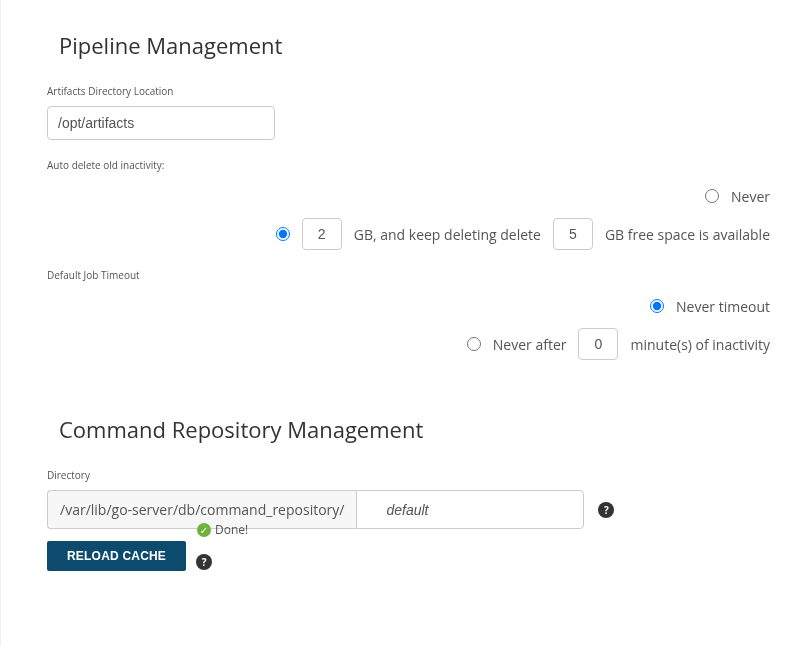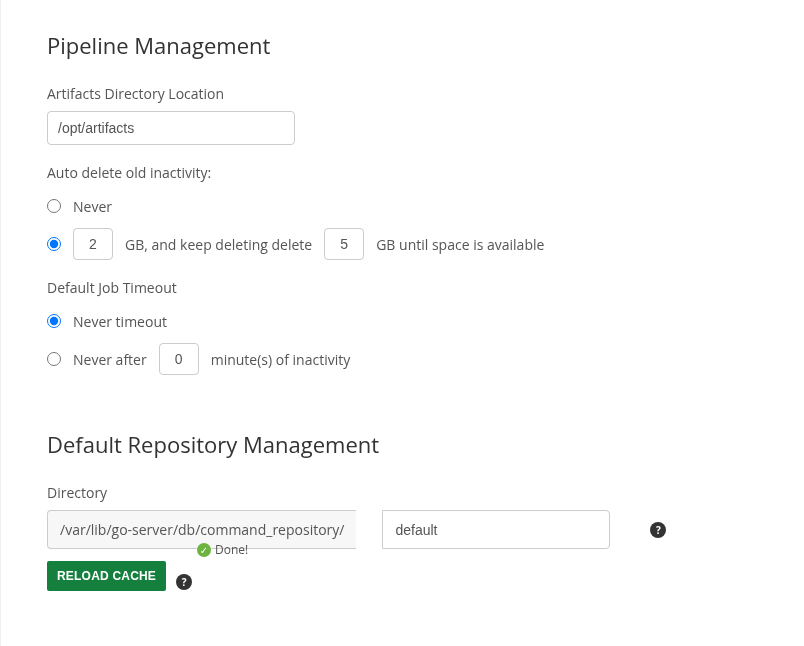--- a/index.html
+++ b/index.html
@@ -24,7 +24,7 @@
     font-size: 22px;
     font-weight: 400;
     color: #333;
-    margin: 0 0 24px 0;
+    margin: 0 0 24px 12px;
   }
   .field-label {
     font-size: 14px;

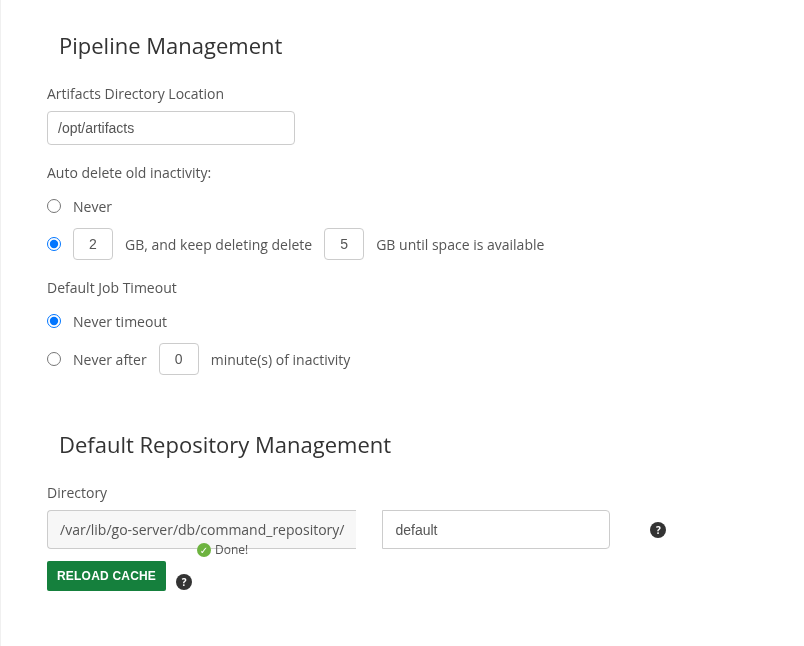--- a/index.html
+++ b/index.html
@@ -27,7 +27,7 @@
     margin: 0 0 24px 12px;
   }
   .field-label {
-    font-size: 14px;
+    font-size: 10px;
     color: #555;
     margin-bottom: 8px;
   }

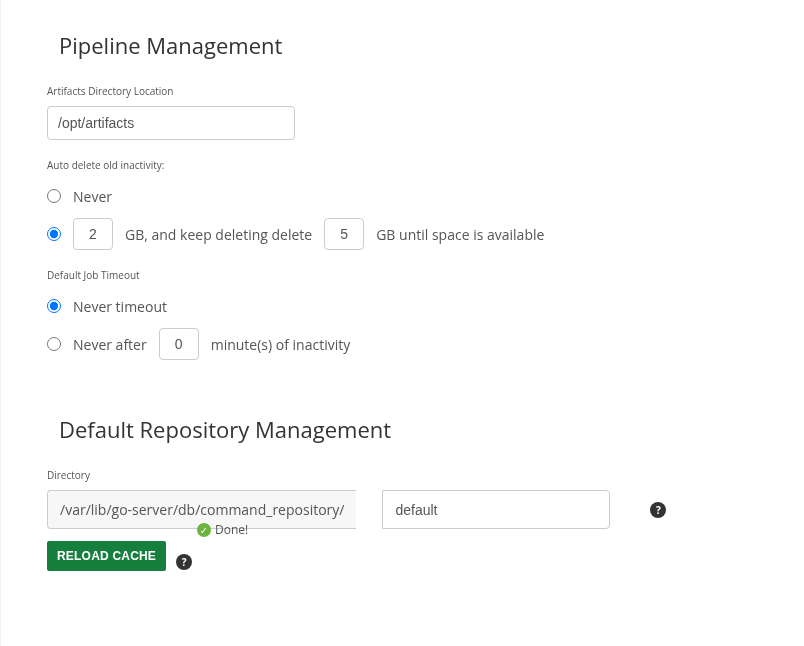--- a/index.html
+++ b/index.html
@@ -36,7 +36,7 @@
     border-radius: 4px;
     padding: 8px 10px;
     font-size: 14px;
-    width: 248px;
+    width: 228px;
     color: #555;
   }
   .block { margin-bottom: 18px; }

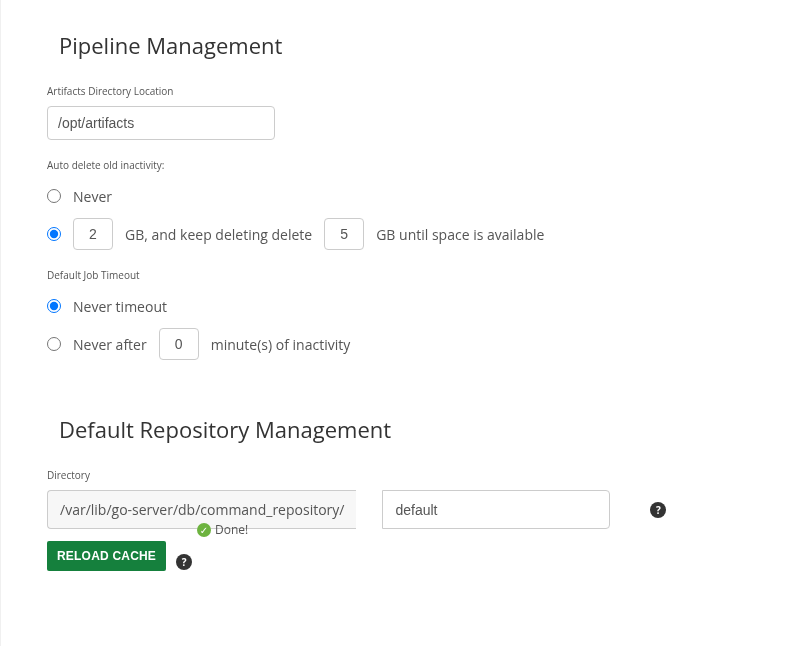--- a/index.html
+++ b/index.html
@@ -46,6 +46,7 @@
     gap: 12px;
     margin: 6px 0;
     min-height: 32px;
+    justify-content: flex-end;
   }
   .radio-row input[type="radio"] {
     margin: 0;

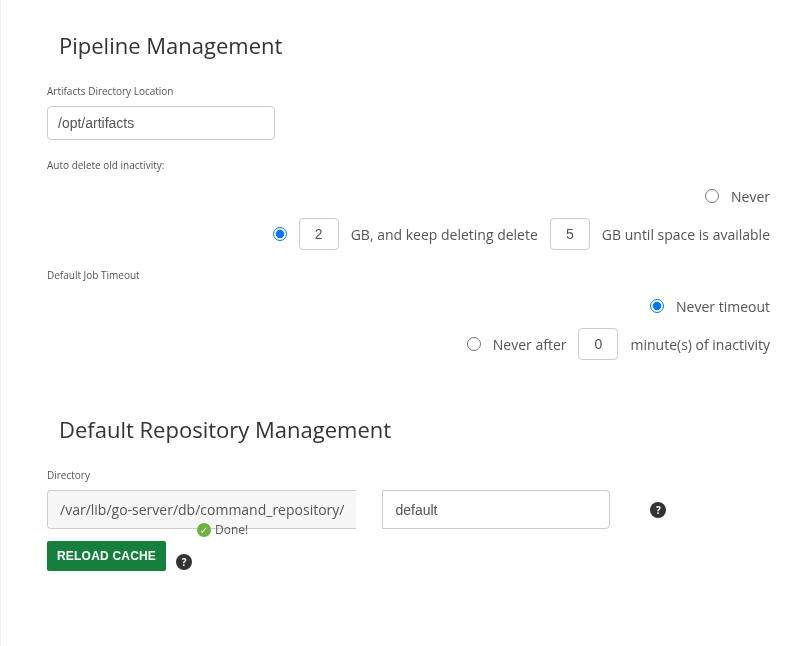--- a/index.html
+++ b/index.html
@@ -166,7 +166,7 @@
         <input type="text" class="small-number" value="2" style="">
         <span class="inline-text">GB, and keep deleting delete</span>
         <input type="text" class="small-number" value="5" style="">
-        <span class="inline-text">GB until space is available</span>
+        <span class="inline-text">GB free space is available</span>
       </div>
     </div>
 

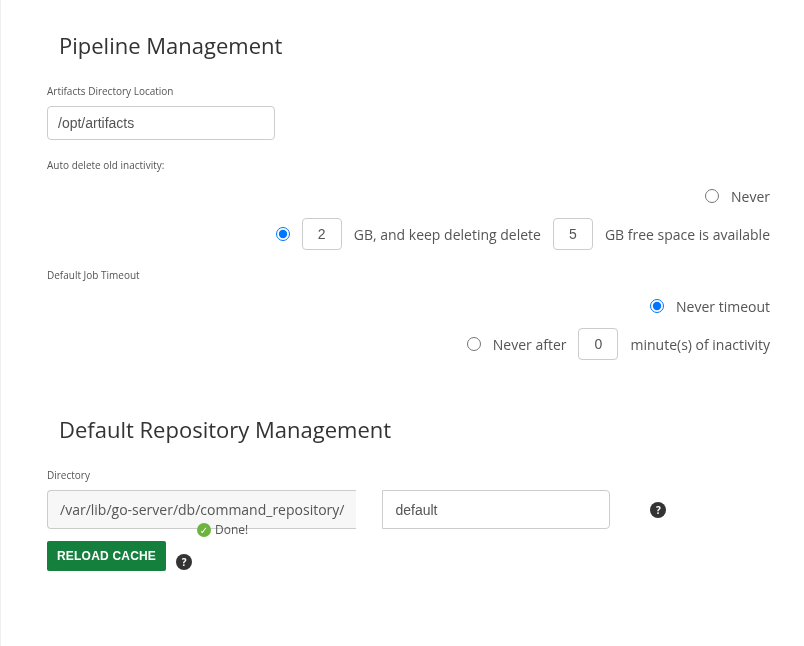--- a/index.html
+++ b/index.html
@@ -188,7 +188,7 @@
 
     <div class="section-gap"></div>
 
-    <h2 class="section">Default Repository Management</h2>
+    <h2 class="section">Command Repository Management</h2>
 
     <div class="block">
       <div class="field-label">Directory</div>

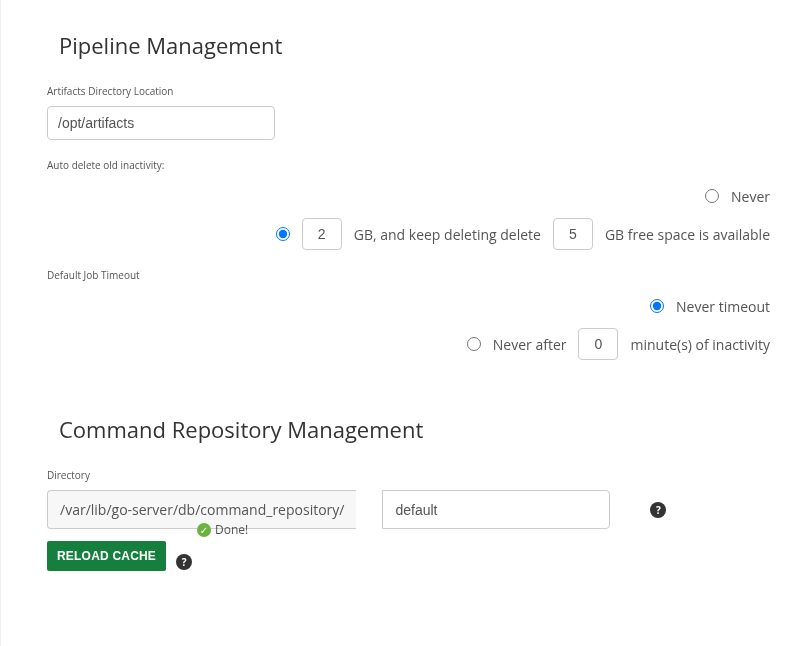--- a/index.html
+++ b/index.html
@@ -69,7 +69,6 @@
     display: flex;
     align-items: stretch;
     margin-top: 8px;
-    gap: 26px;
   }
   .loc-prefix {
     background: #f7f7f7;

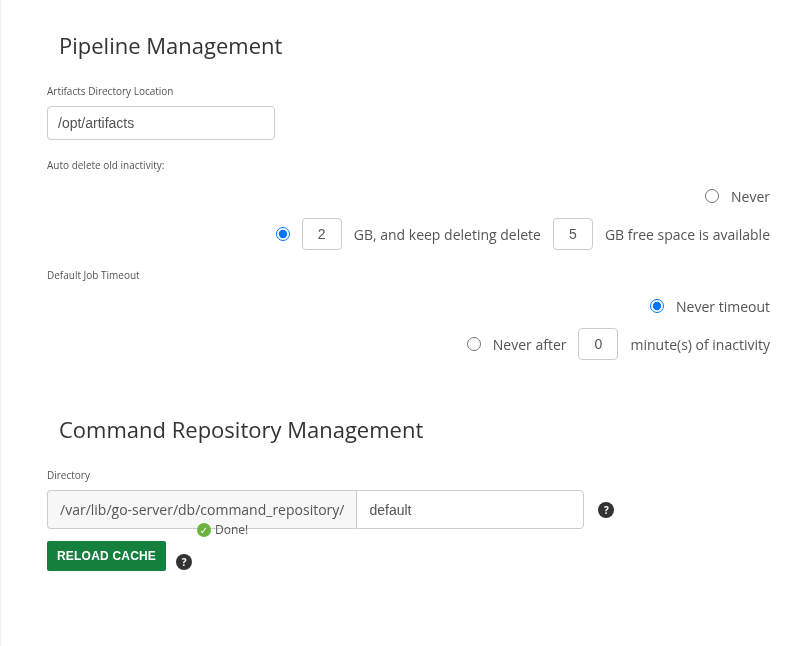--- a/index.html
+++ b/index.html
@@ -82,10 +82,11 @@
   .loc-input {
     border: 1px solid #ccc;
     border-radius: 0 4px 4px 0;
-    padding: 9px 12px;
+    padding: 9px 29px;
     font-size: 14px;
     width: 228px;
     color: #555;
+    font-style: italic;
   }
   .help-icon {
     width: 16px; height: 16px;

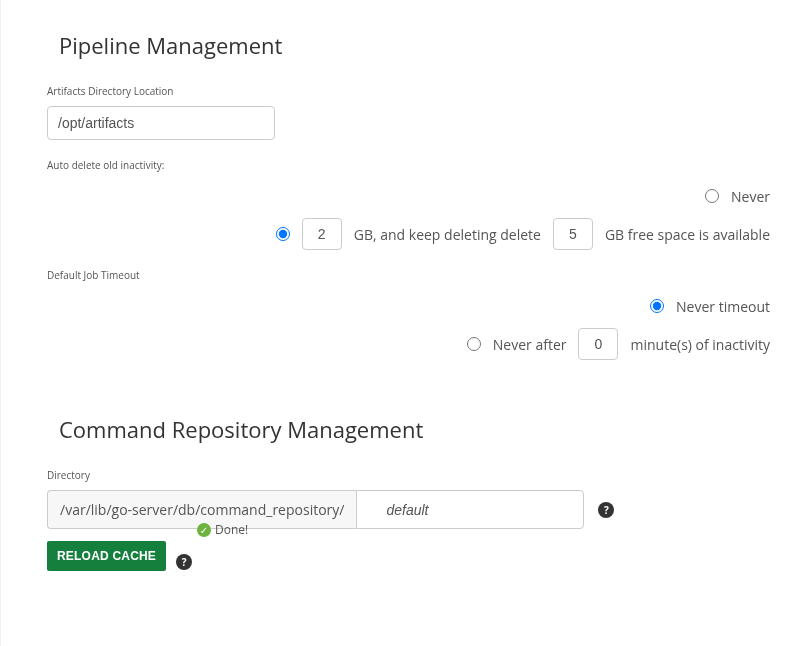--- a/index.html
+++ b/index.html
@@ -109,13 +109,13 @@
     position: relative;
   }
   .reload-btn {
-    background: #15803d;
+    background: #0c4a6e;
     color: #fff;
     border: none;
     border-radius: 2px;
     font-weight: 700;
     font-size: 12px;
-    padding: 8px 10px;
+    padding: 8px 20px;
     letter-spacing: 0.2px;
     cursor: pointer;
   }

